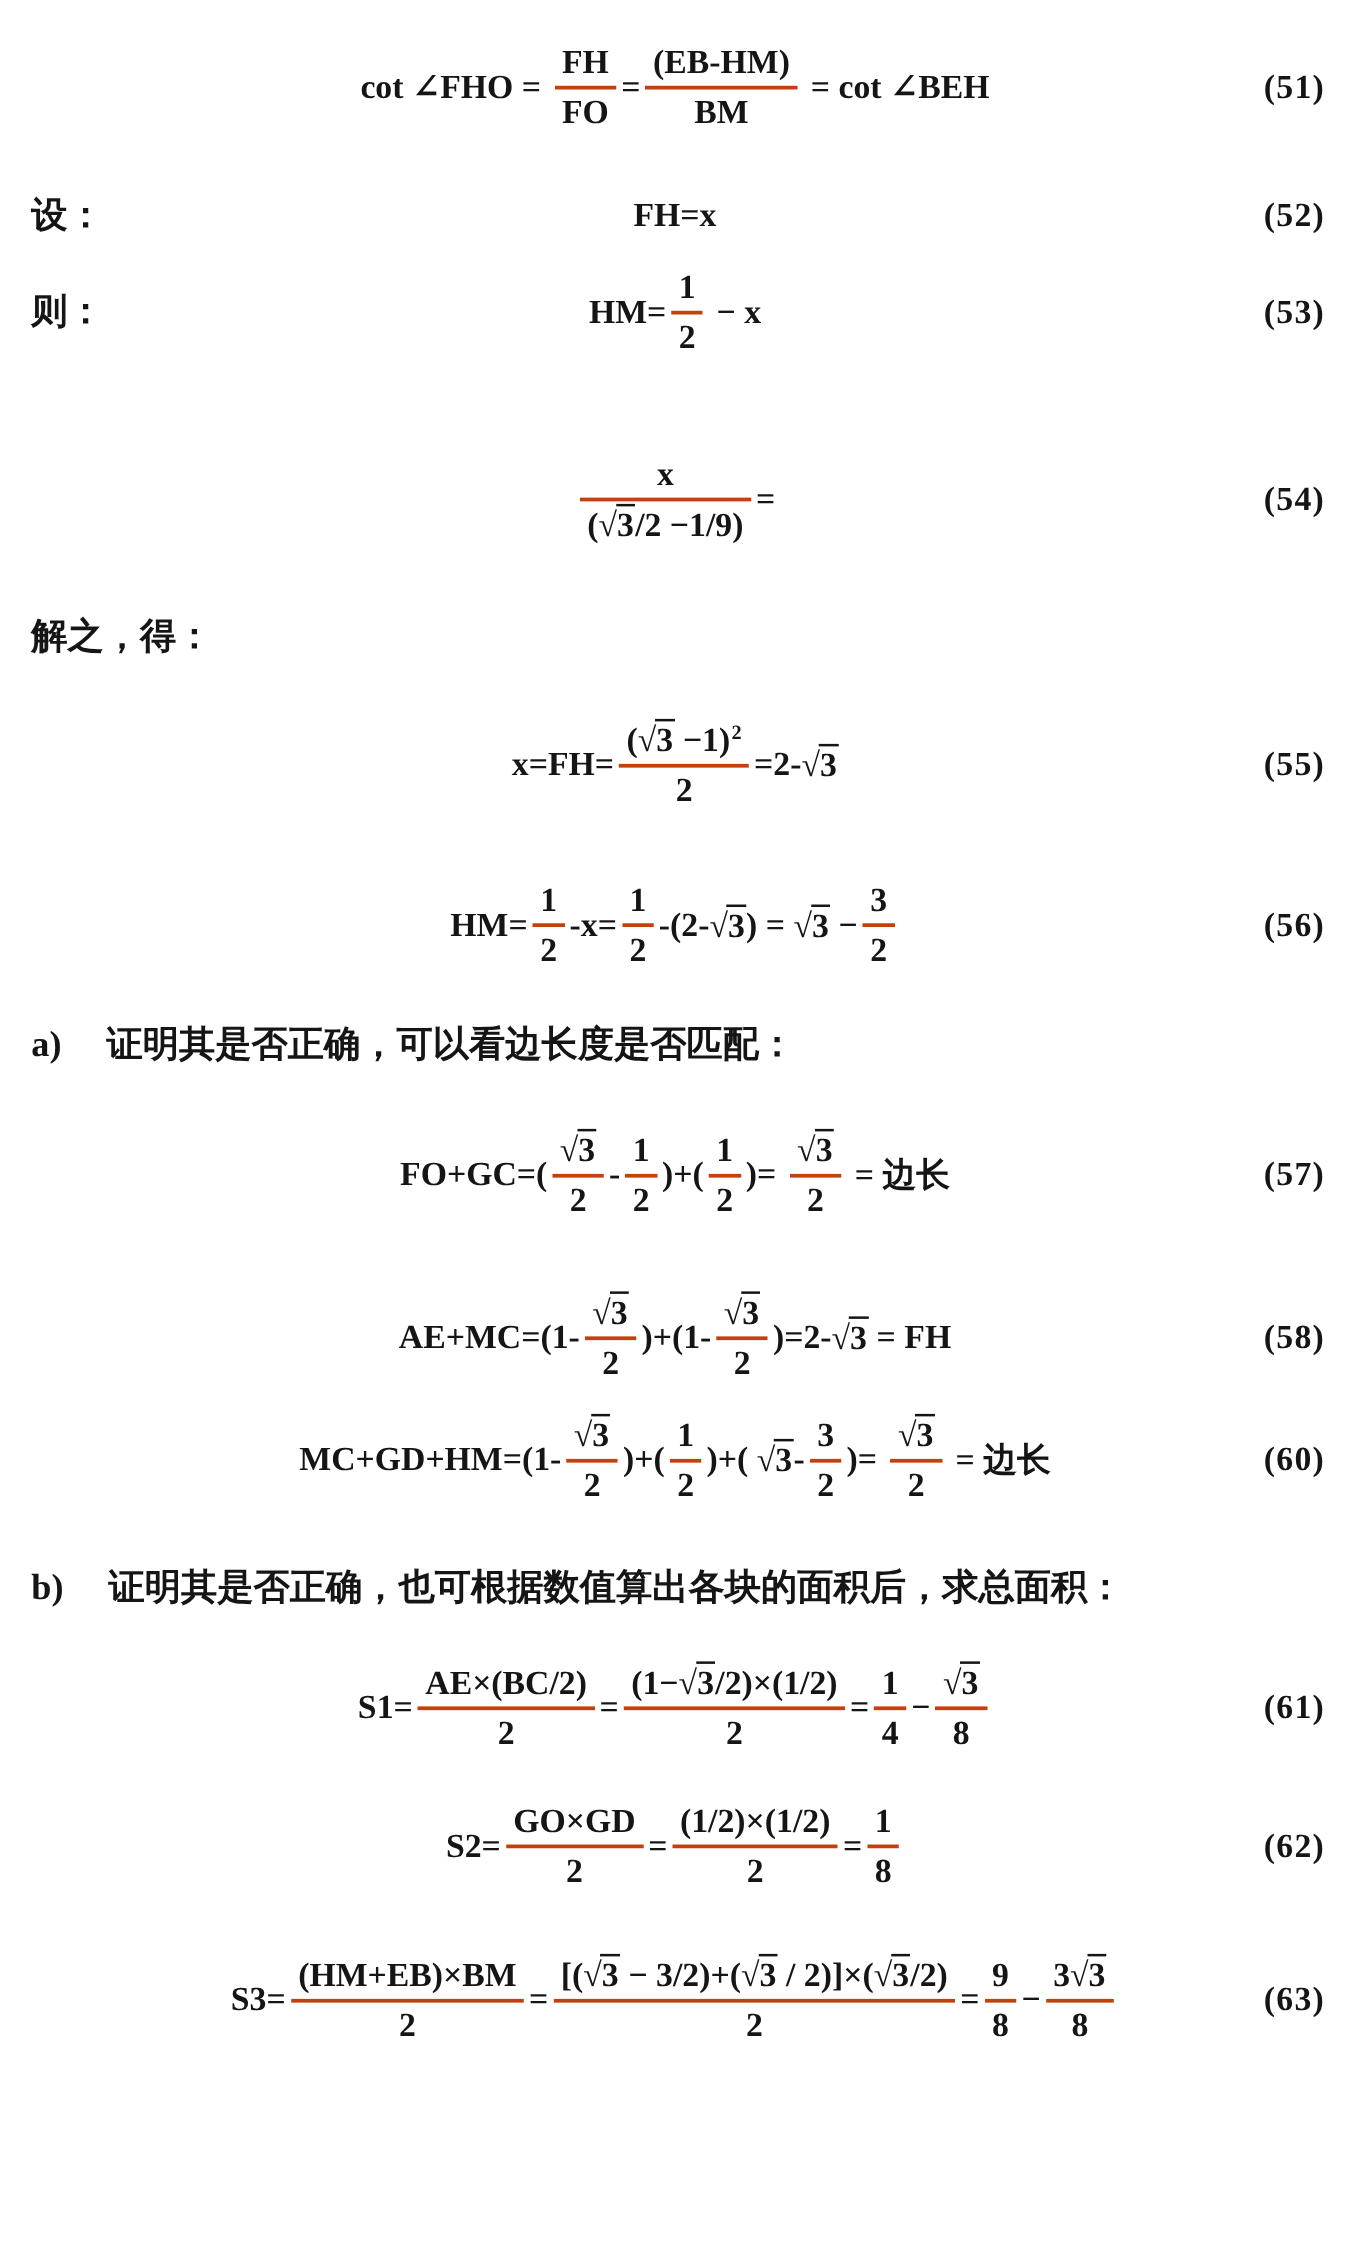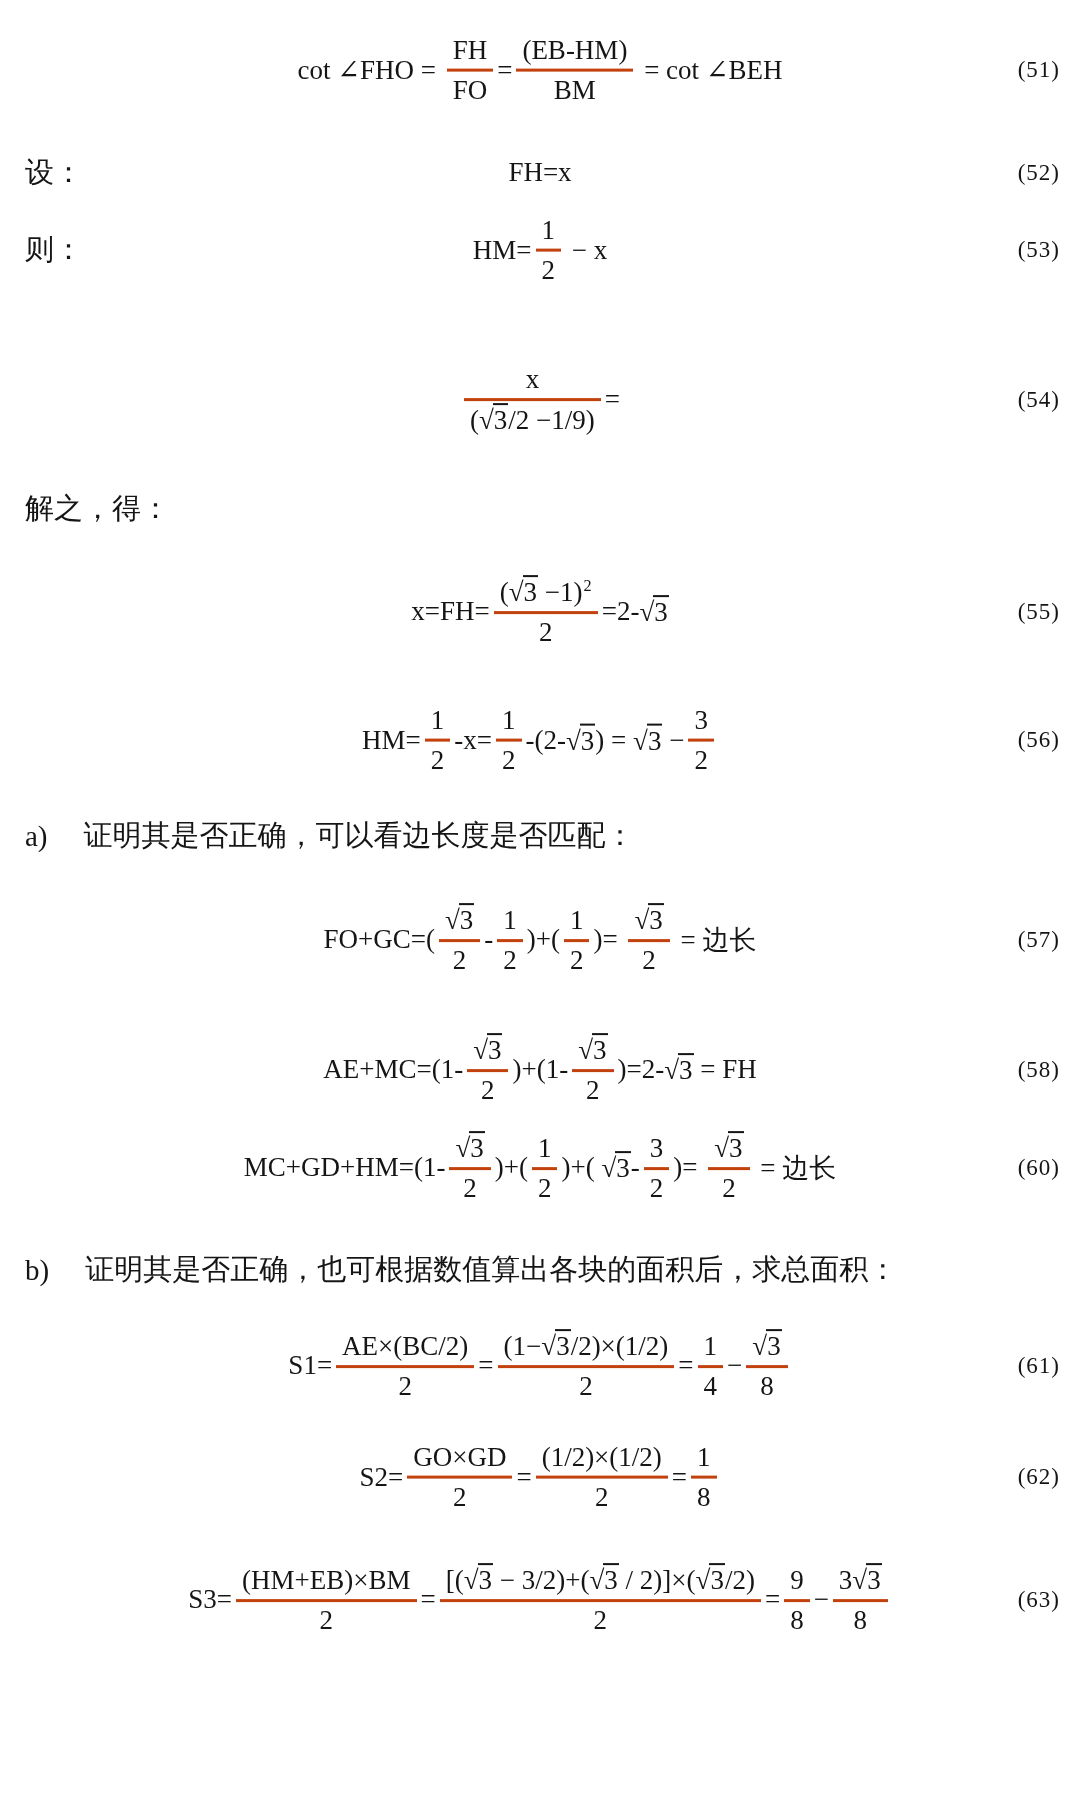--- a/index.html
+++ b/index.html
@@ -14,7 +14,7 @@
     position:absolute;left:0;right:0;
     display:flex;align-items:center;justify-content:center;
     transform:translateY(-50%);
-    font-size:27px;white-space:nowrap;
+    font-size:27px;white-space:nowrap;font-weight:bold;
   }
   .row.text,.row.list{justify-content:flex-start;padding-left:25px;font-size:29px;}
   .formula{display:flex;align-items:center;}

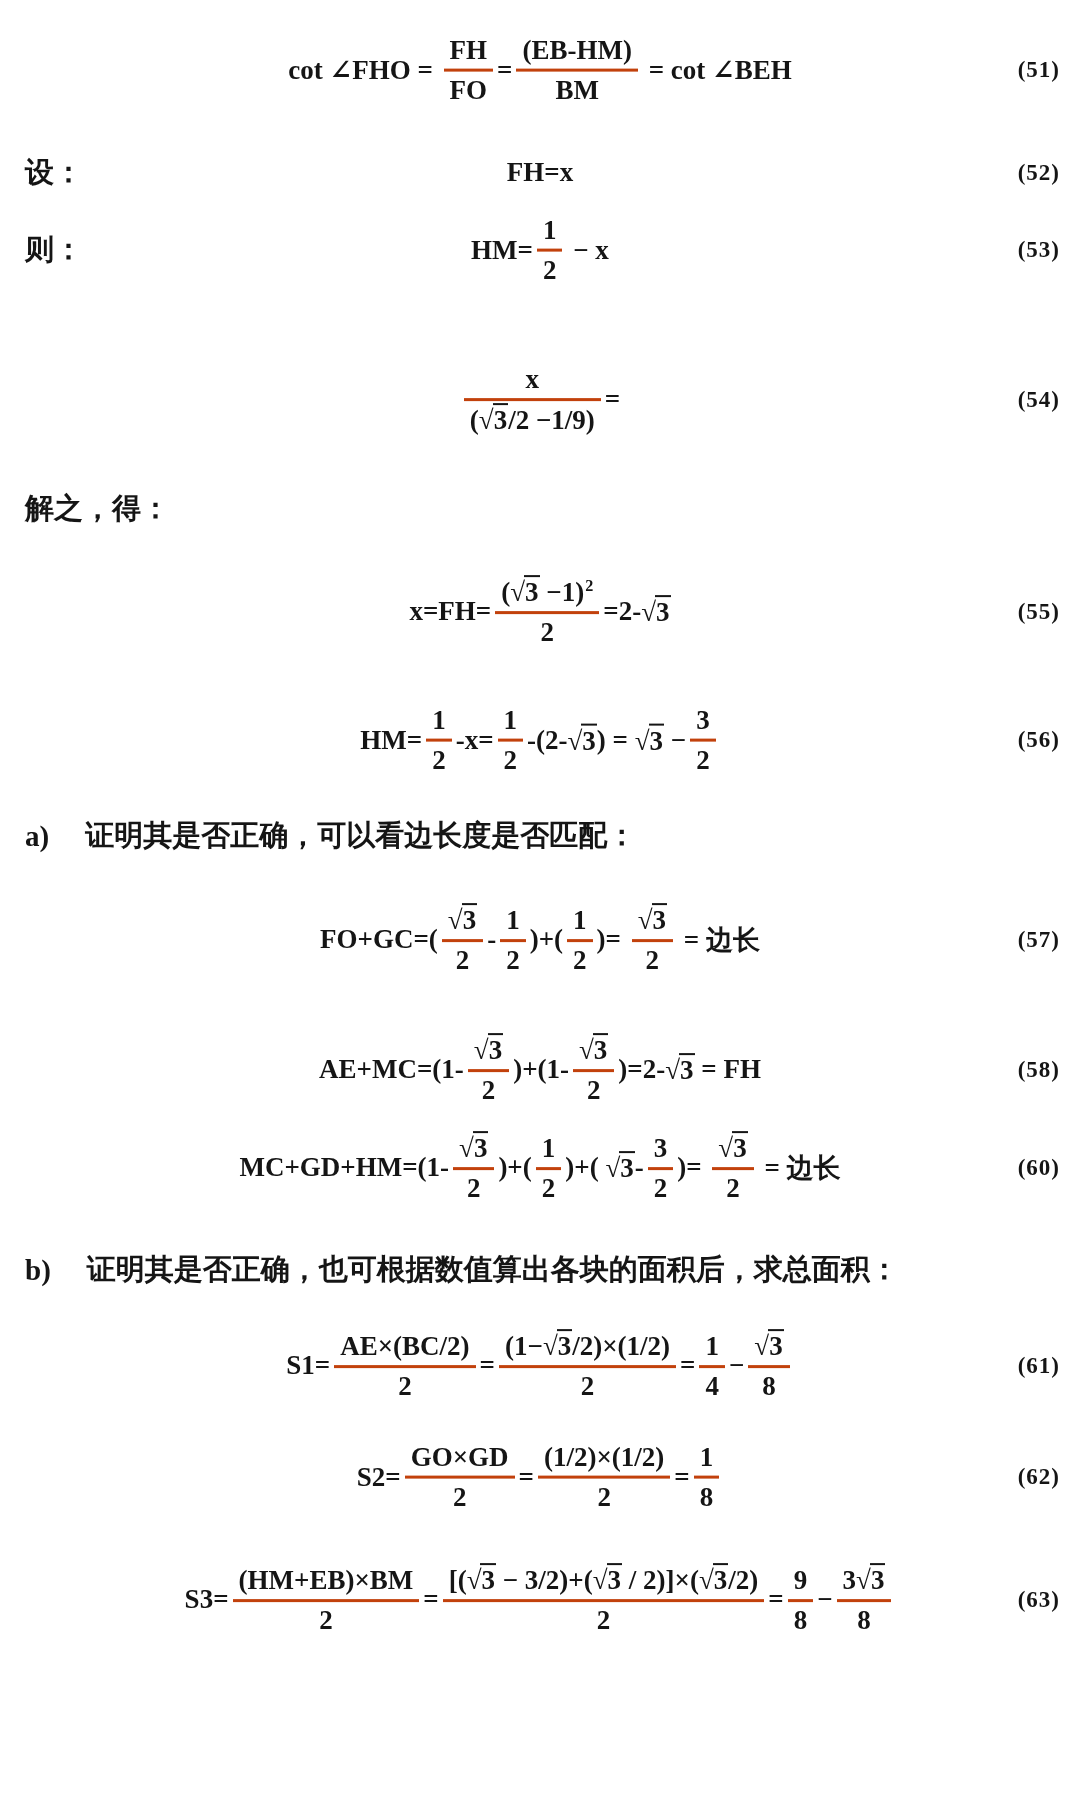--- a/index.html
+++ b/index.html
@@ -20,7 +20,7 @@
   .formula{display:flex;align-items:center;}
   .tx{white-space:pre;}
   .label{position:absolute;left:25px;font-size:29px;}
-  .eqnum{position:absolute;right:20px;font-size:23px;letter-spacing:1px;}
+  .eqnum{position:absolute;right:20px;font-size:27px;letter-spacing:1px;}
   .marker{margin-right:36px;}
   .frac{
     display:inline-flex;flex-direction:column;align-items:stretch;

